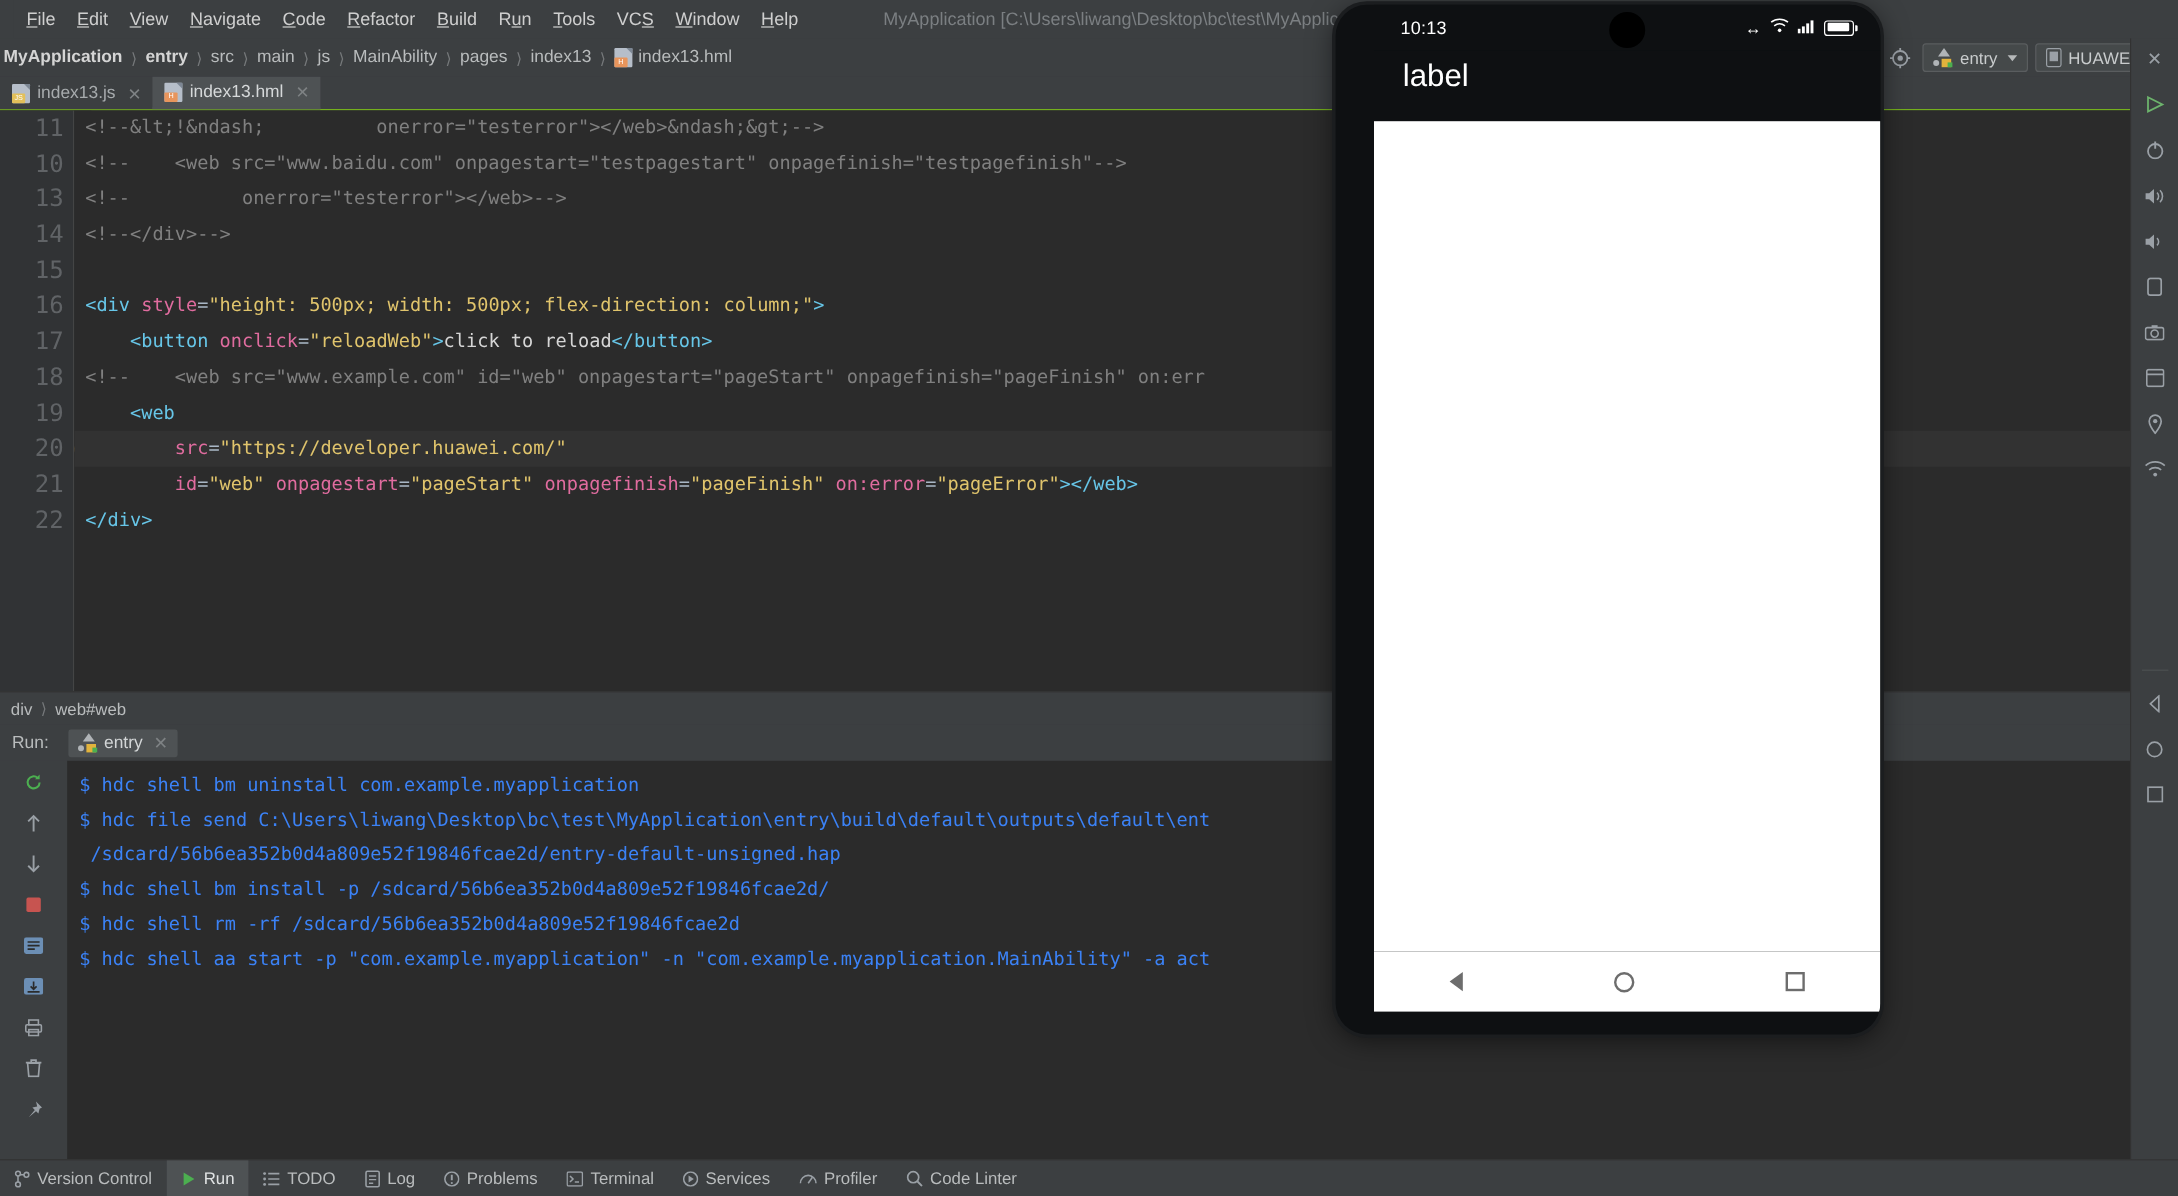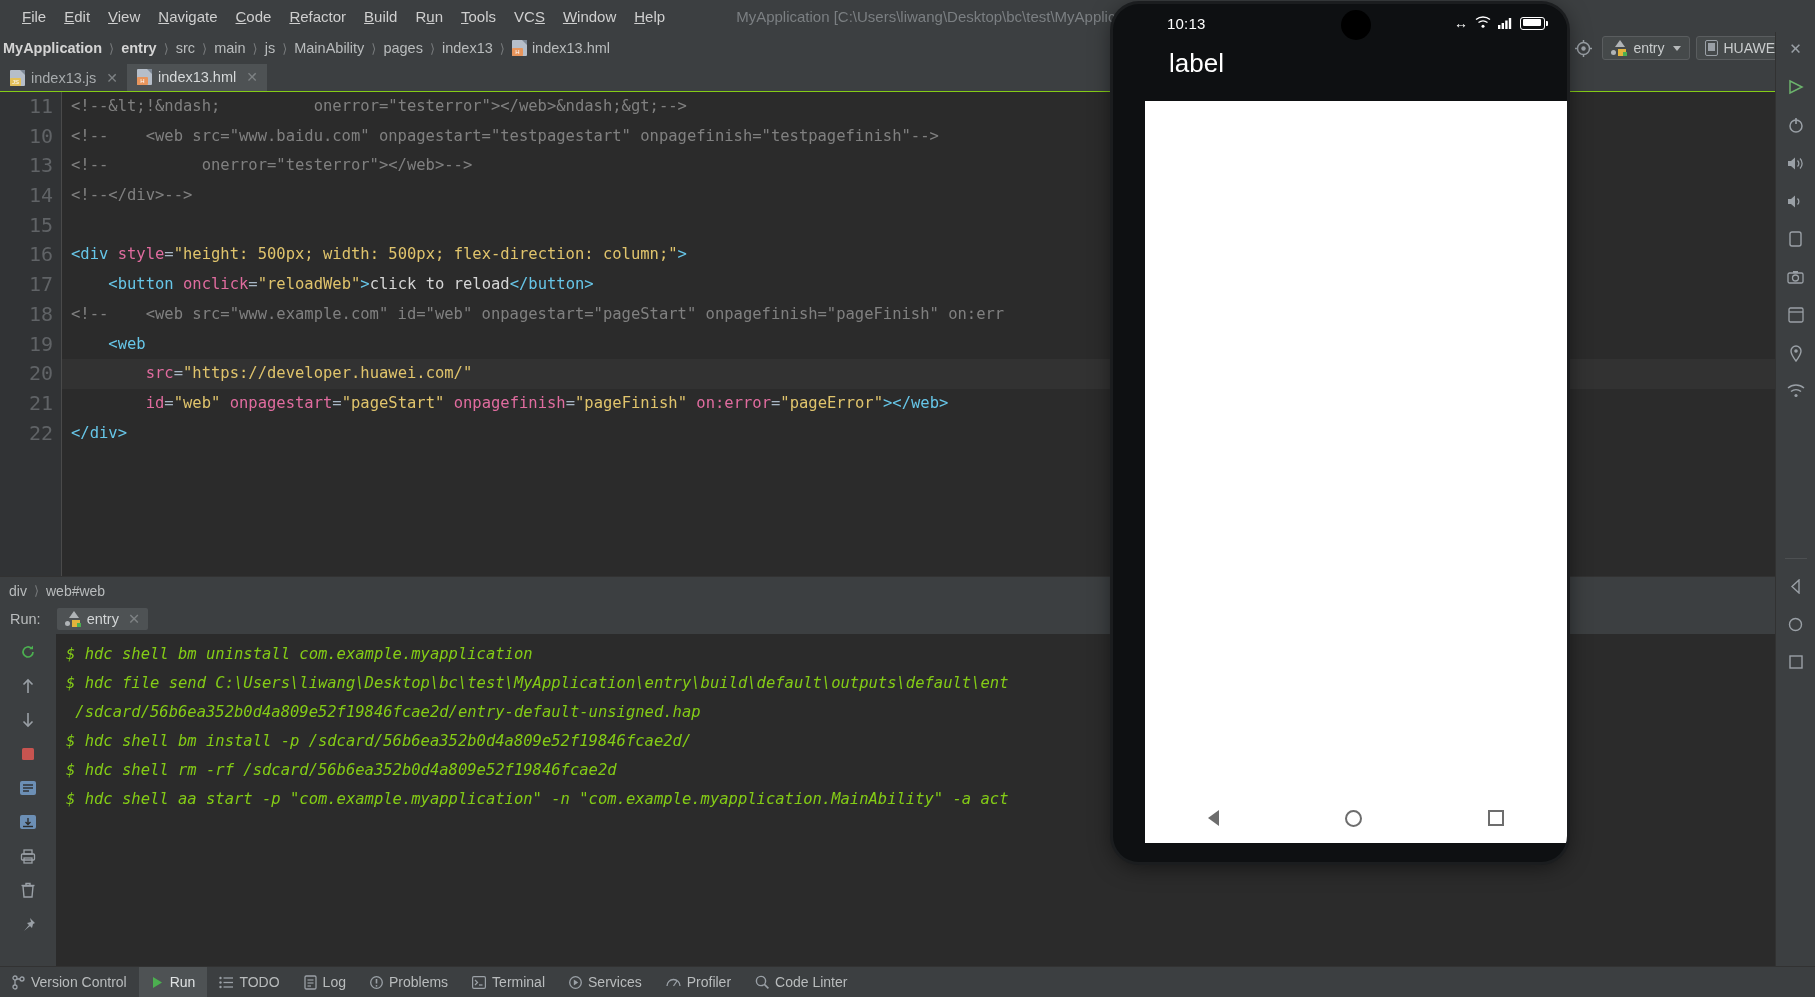--- a/index.html
+++ b/index.html
@@ -251,10 +251,9 @@
   .console {
     flex: 1; background: #2b2b2b;
     font-family: "DejaVu Sans Mono", monospace;
-    font-size: 15.5px; color: #84cc16;
+    font-size: 15.5px; color: #3b82f6;
     padding: 6px 0 0 0;
     overflow: hidden;
-    font-style: italic;
   }
   .console .l {
     height: 29px; line-height: 29px;

